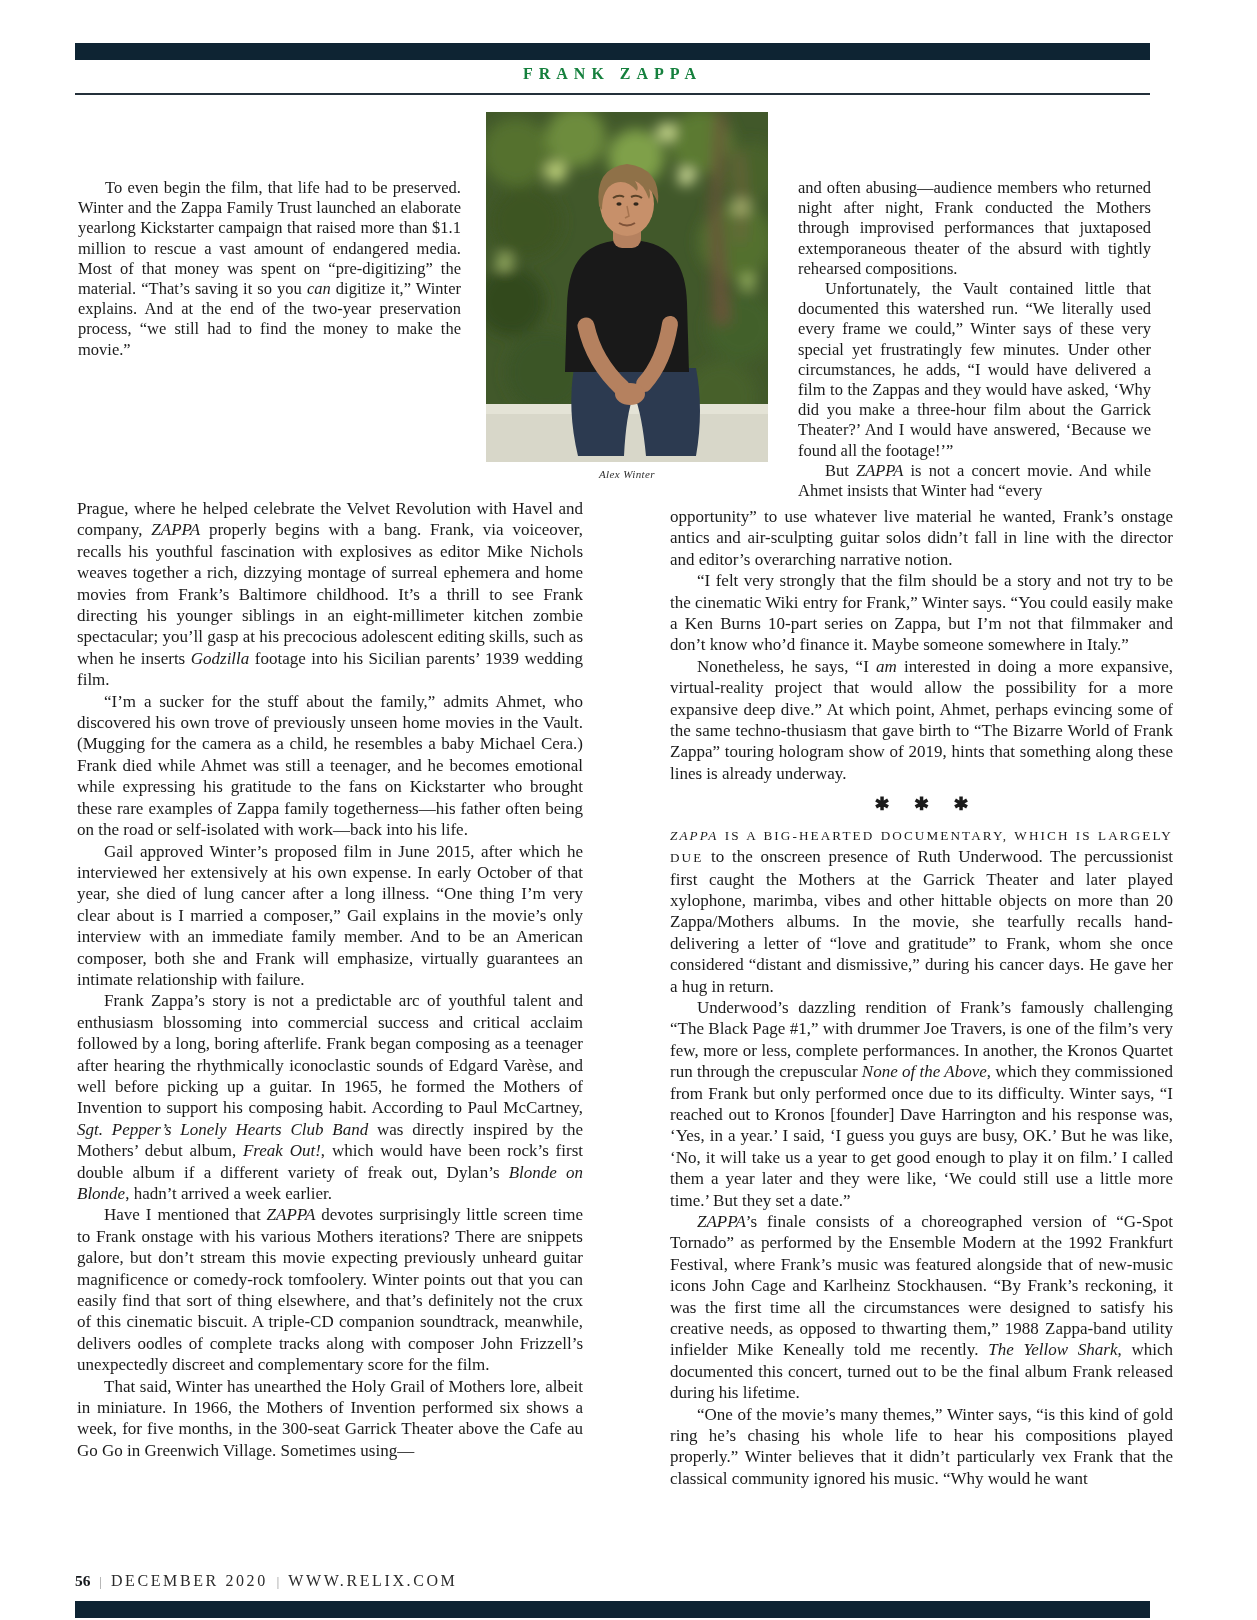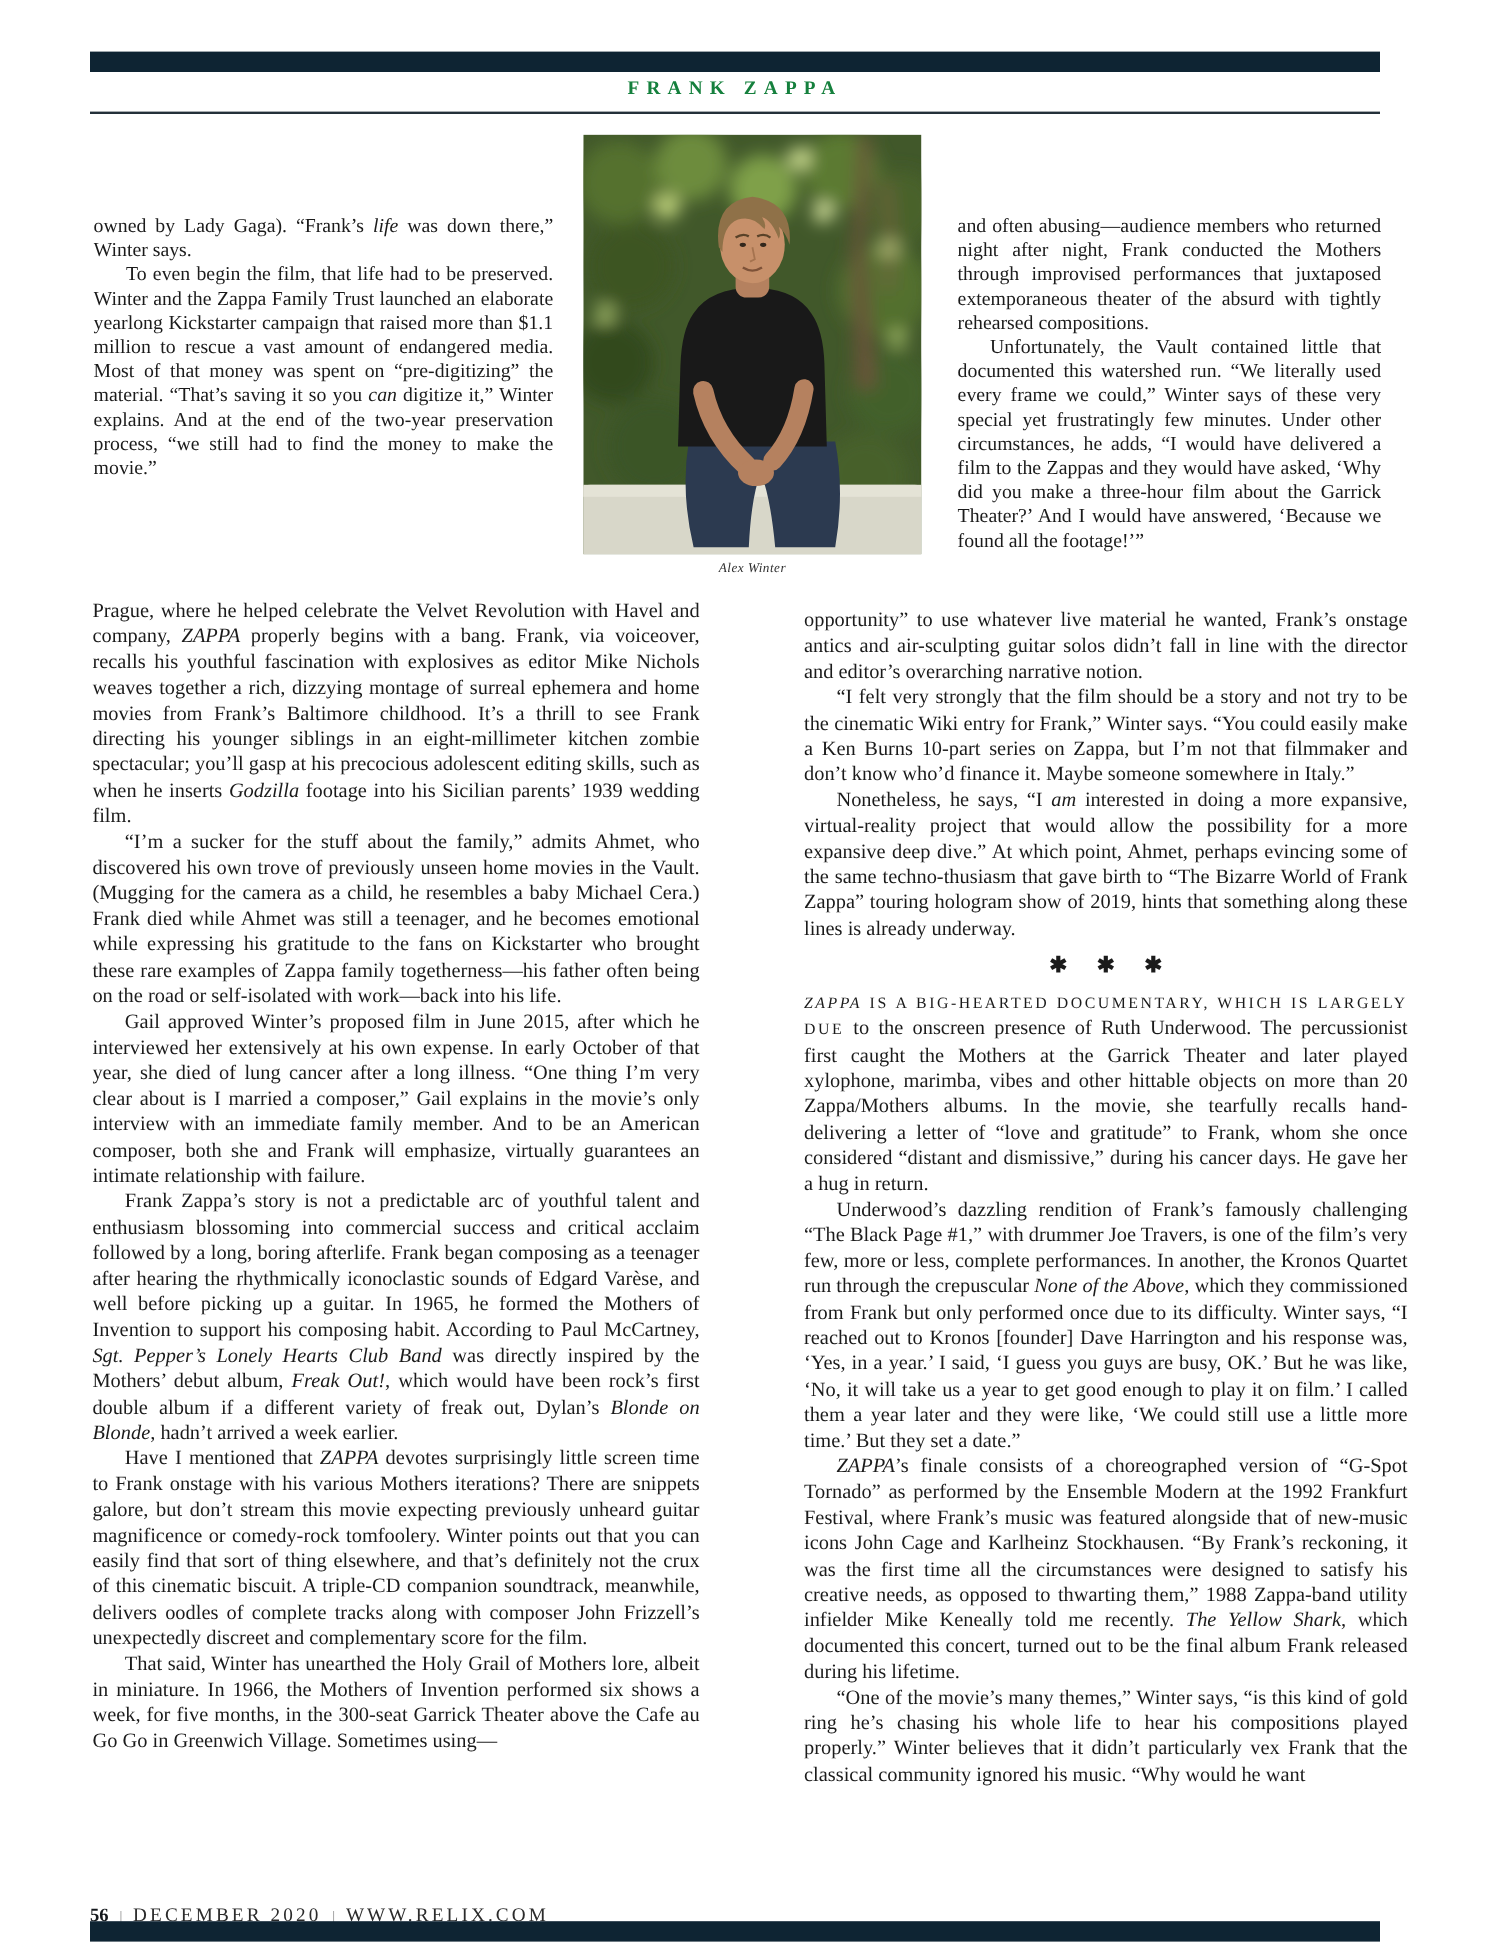--- a/index.html
+++ b/index.html
@@ -89,7 +89,6 @@
 <div class="abs caption" style="left:486px;top:468px;width:282px;">Alex Winter</div>
 
 <div class="abs col col-narrow" style="left:78px;top:178px;width:383px;height:322px;">
-    <p class="">owned by Lady Gaga). “Frank’s <em>life</em> was down there,” Winter says.</p>
     <p class="indent">To even begin the film, that life had to be preserved. Winter and the Zappa Family Trust launched an elaborate yearlong Kickstarter campaign that raised more than $1.1 million to rescue a vast amount of endangered media. Most of that money was spent on “pre-digitizing” the material. “That’s saving it so you <em>can</em> digitize it,” Winter explains. And at the end of the two-year preservation process, “we still had to find the money to make the movie.”</p>
   </div>
 

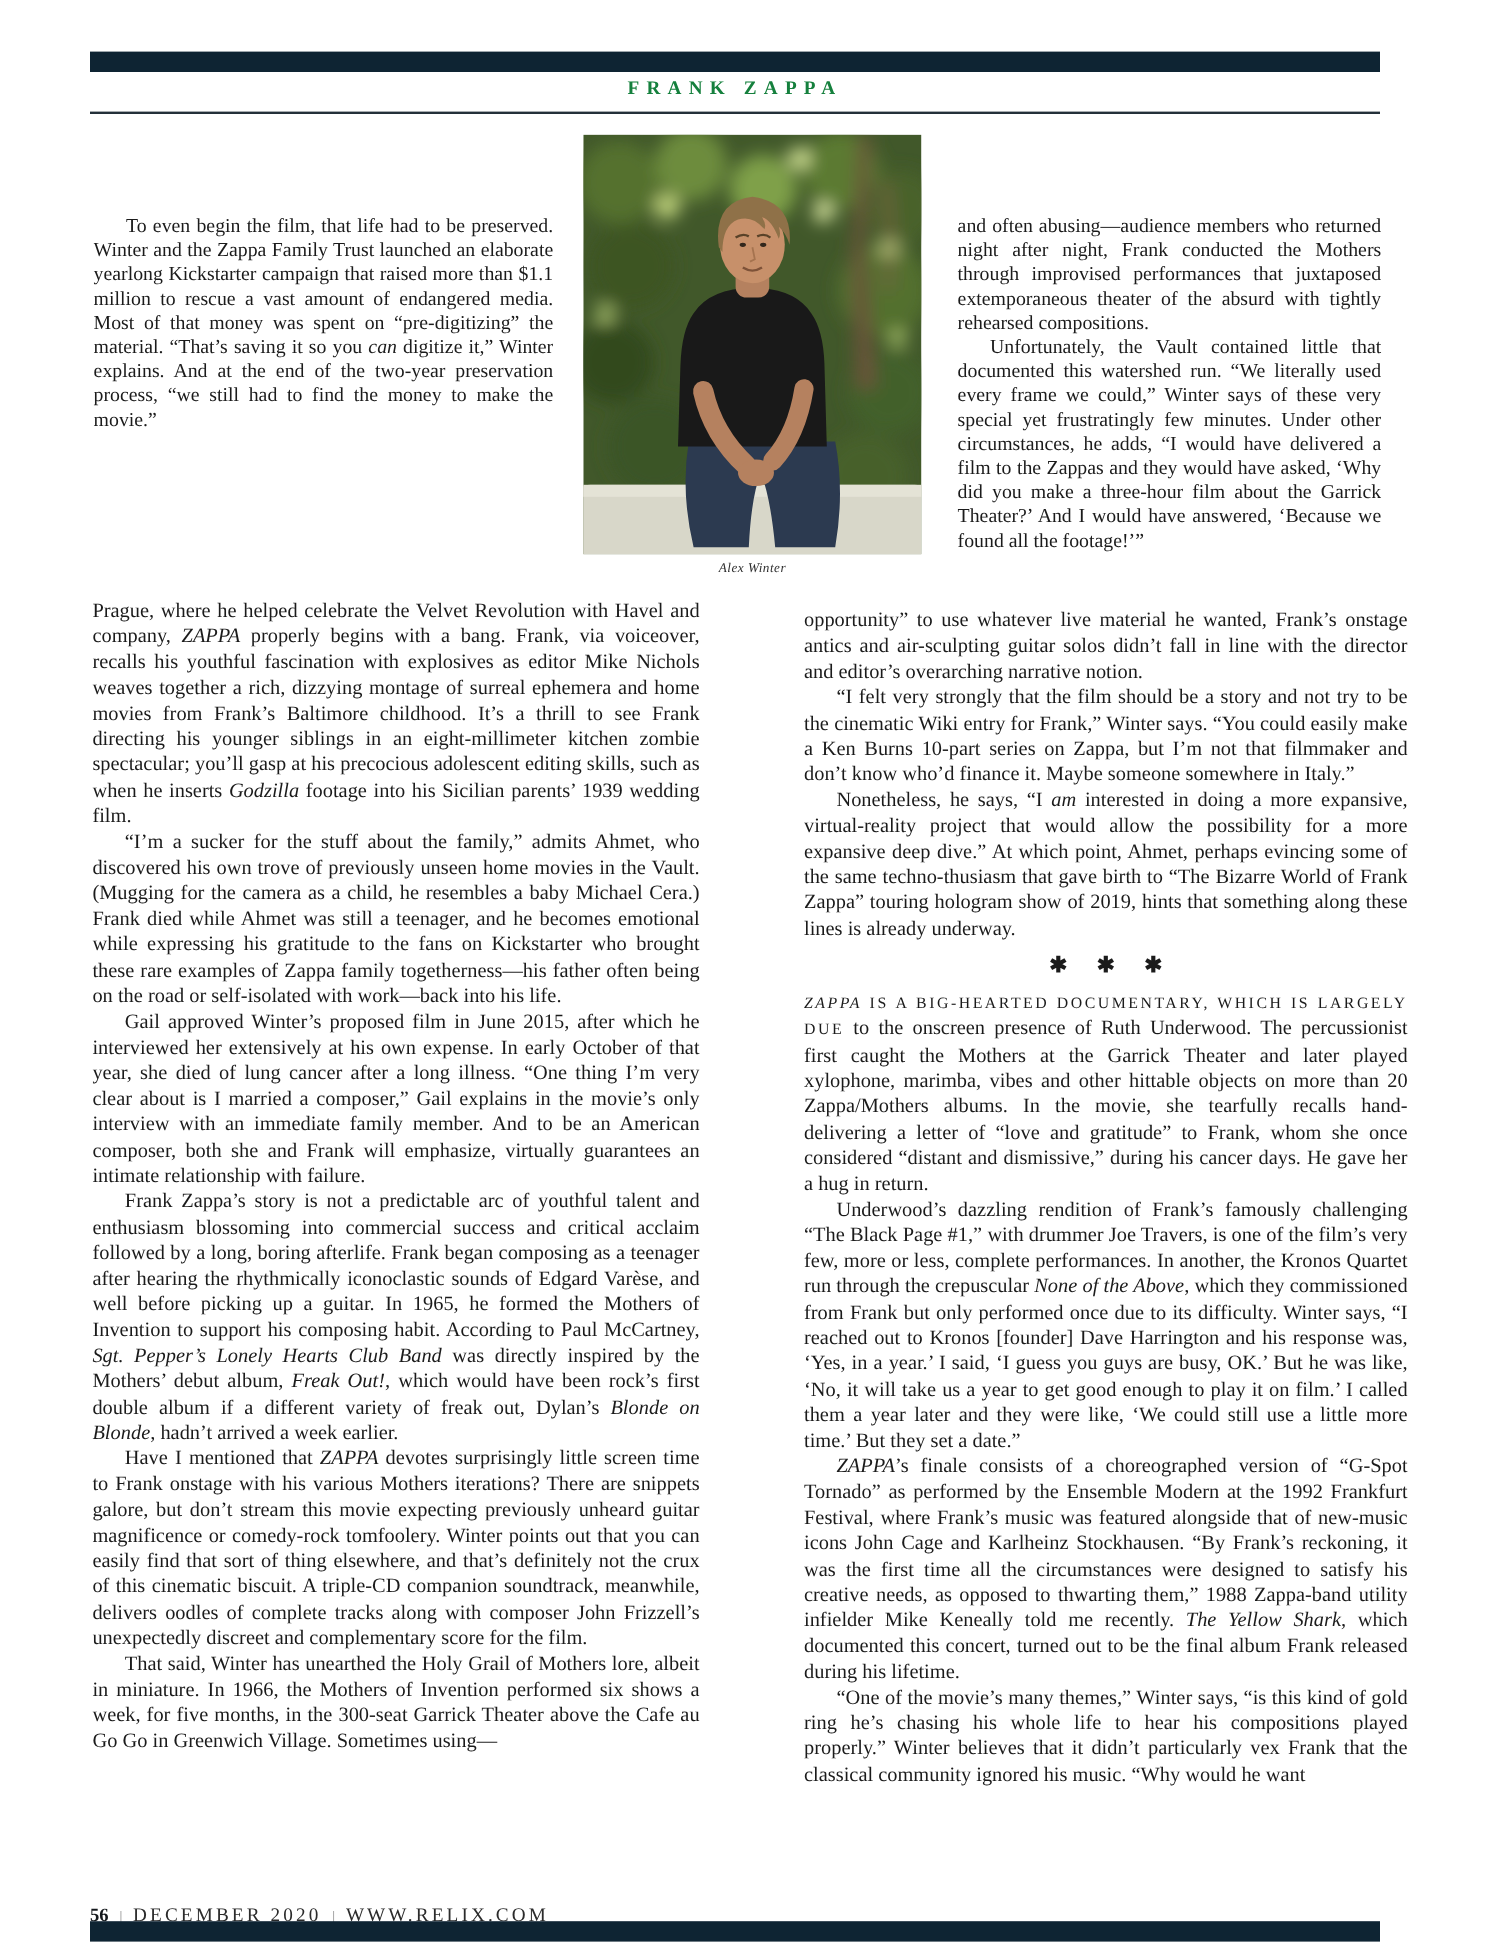--- a/index.html
+++ b/index.html
@@ -95,6 +95,7 @@
 <div class="abs col col-narrow" style="left:798px;top:178px;width:353px;height:330px;">
     <p class="">and often abusing—audience members who returned night after night, Frank conducted the Mothers through improvised performances that juxtaposed extemporaneous theater of the absurd with tightly rehearsed compositions.</p>
     <p class="indent">Unfortunately, the Vault contained little that documented this watershed run. “We literally used every frame we could,” Winter says of these very special yet frustratingly few minutes. Under other circumstances, he adds, “I would have delivered a film to the Zappas and they would have asked, ‘Why did you make a three-hour film about the Garrick Theater?’ And I would have answered, ‘Because we found all the footage!’”</p>
+    <p class="indent">But <em>ZAPPA</em> is not a concert movie. And while Ahmet insists that Winter had “every</p>
   </div>
 
 <div class="abs col col-wide" style="left:77px;top:498px;width:506px;height:1074px;">

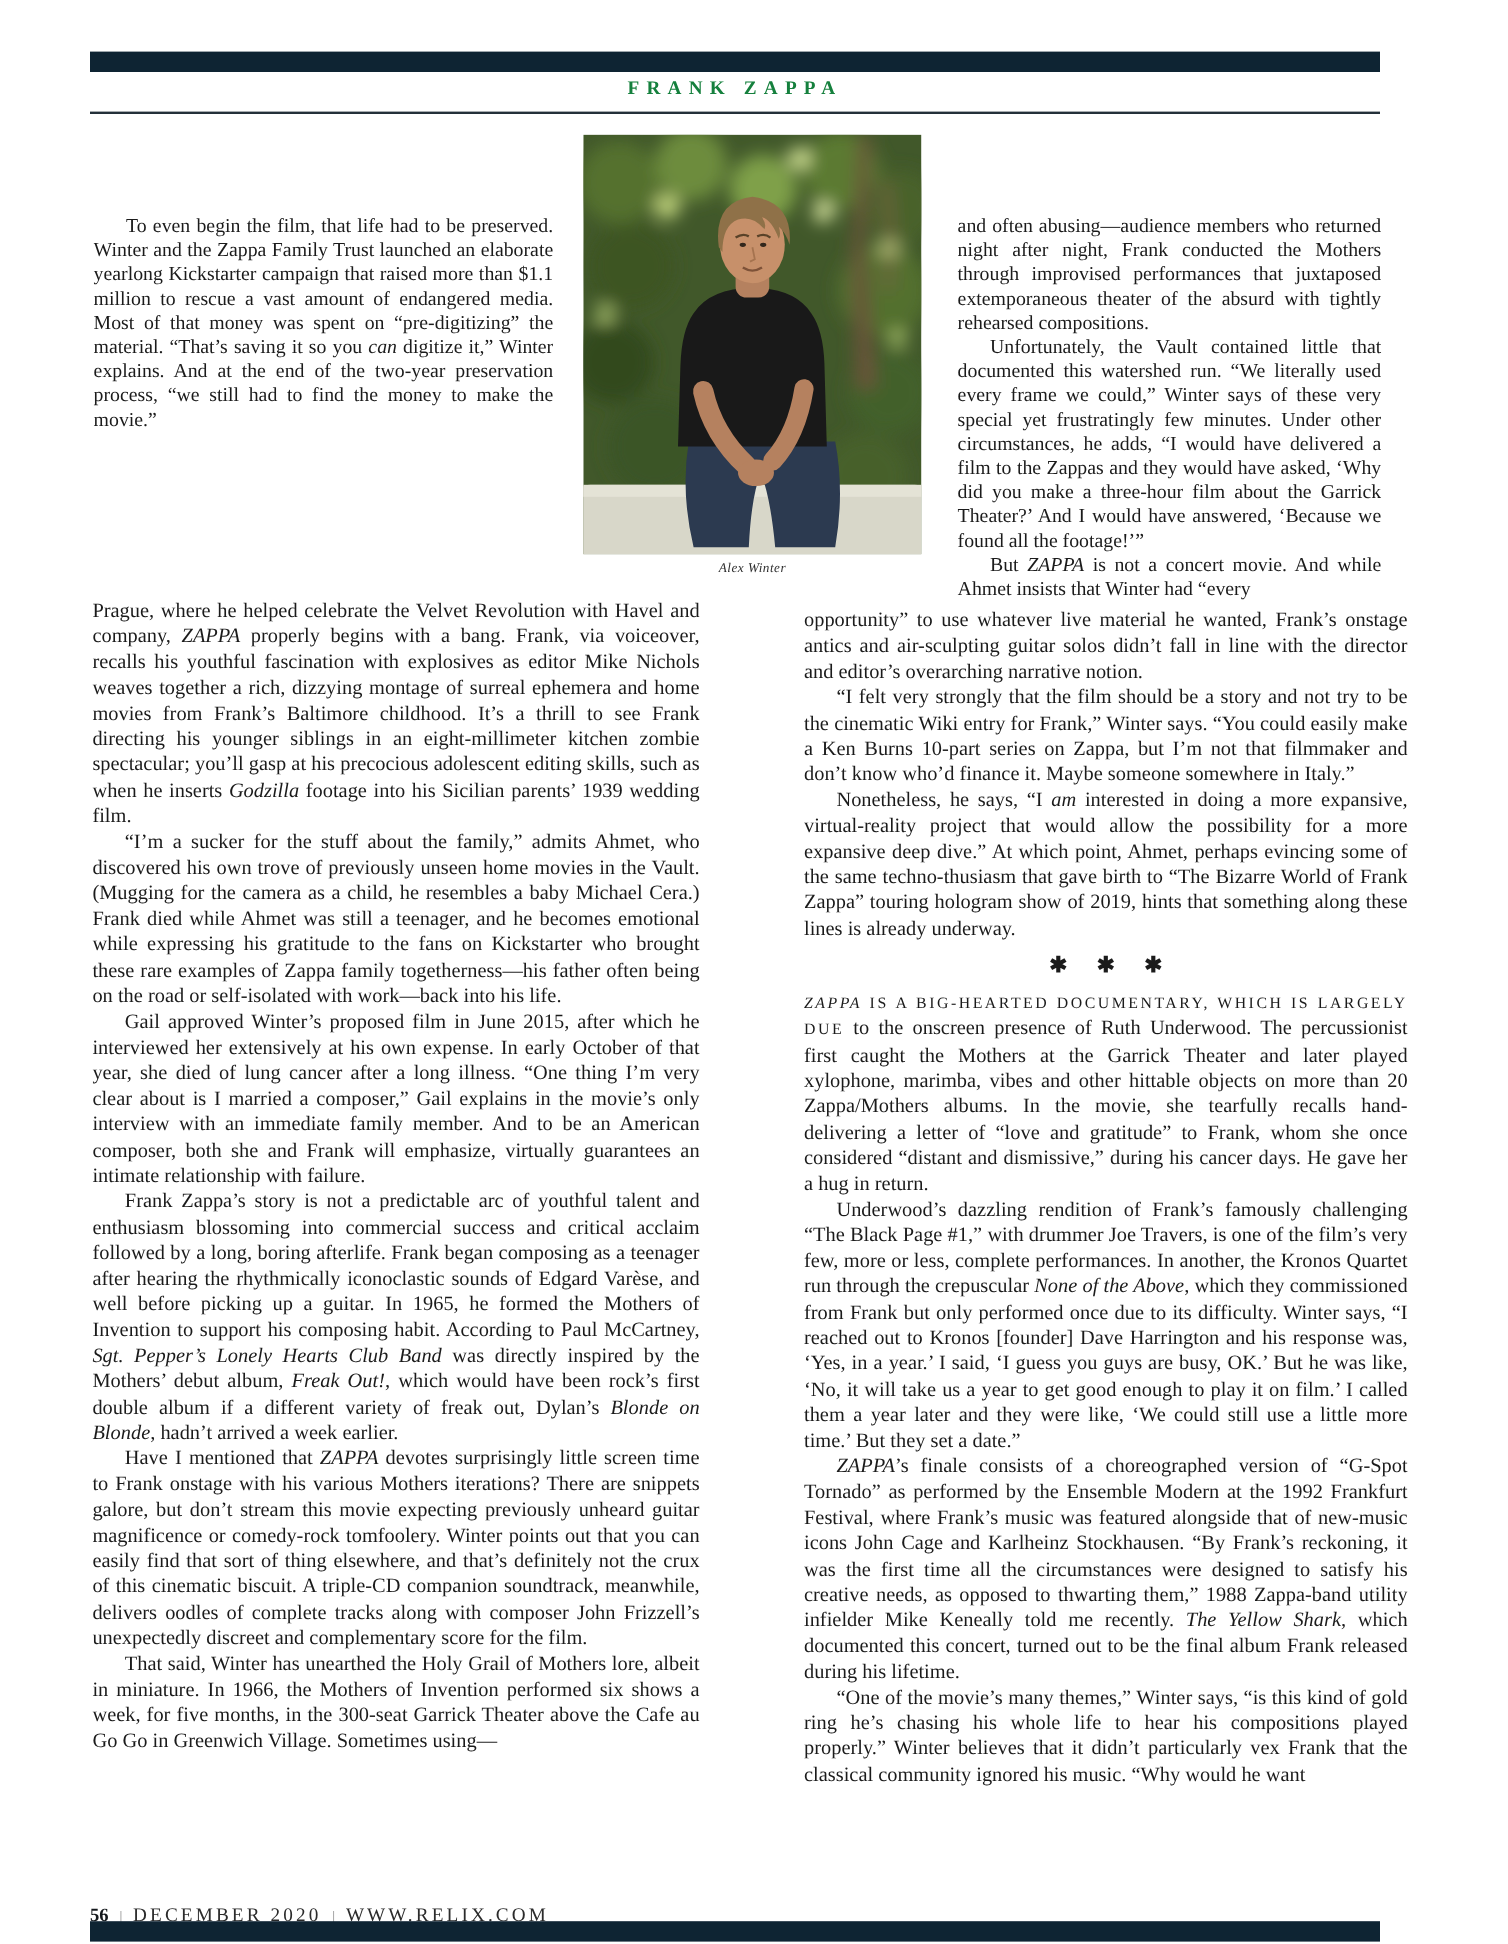--- a/index.html
+++ b/index.html
@@ -20,7 +20,7 @@
   .divider{text-align:center;font-weight:700;font-size:18px;letter-spacing:10px;padding:10px 0 8px 10px;text-indent:0;}
   .caption{font-style:italic;font-size:11px;text-align:center;color:#2e2e2e;letter-spacing:.4px;}
   .photo-frame{overflow:hidden;}
-  .footer{display:flex;align-items:baseline;gap:9px;margin-top:16px;}
+  .footer{display:flex;align-items:baseline;gap:9px;}
   .footer .pageno{font-weight:700;font-size:15.5px;color:#14181c;}
   .footer .meta{font-size:16px;letter-spacing:2.6px;color:#2b2b2b;}
   .footer .sep{color:#8a8a8a;font-size:12px;font-weight:400;}

